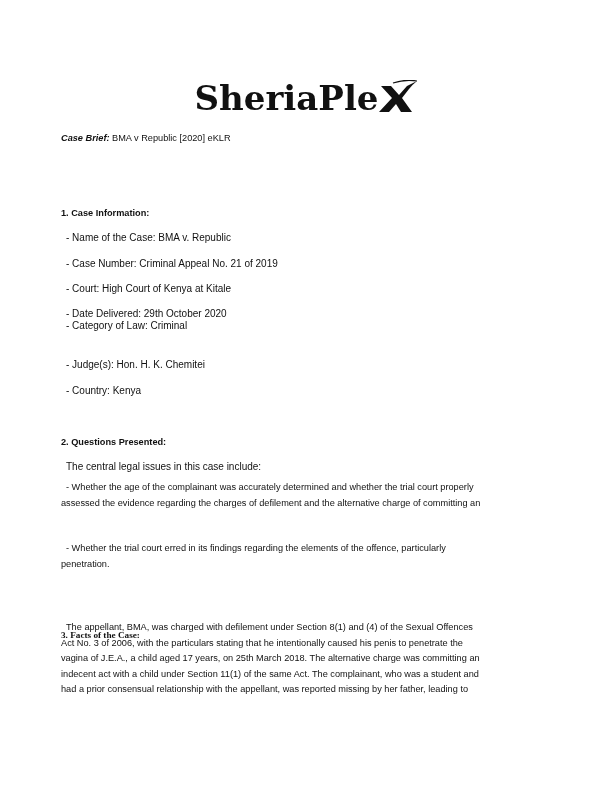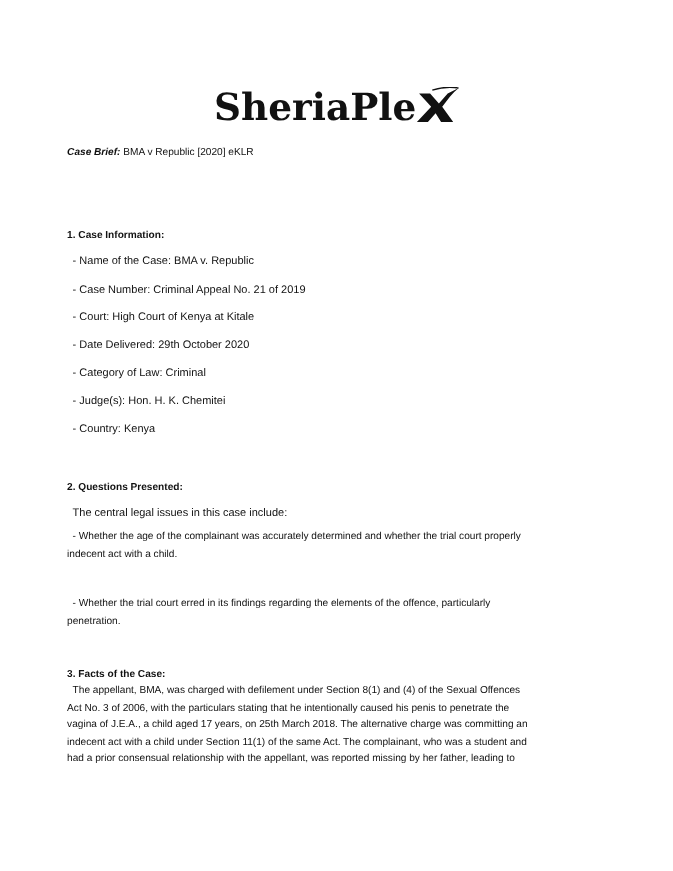--- a/index.html
+++ b/index.html
@@ -92,7 +92,7 @@
 <div class="item" style="top:258px;">- Case Number: Criminal Appeal No. 21 of 2019</div>
 <div class="item" style="top:283px;">- Court: High Court of Kenya at Kitale</div>
 <div class="item" style="top:308px;">- Date Delivered: 29th October 2020</div>
-<div class="item" style="top:334px;">- Category of Law: Criminal</div>
+<div class="item" style="top:320px;">- Category of Law: Criminal</div>
 <div class="item" style="top:359px;text-align:center;">- Judge(s): Hon. H. K. Chemitei</div>
 <div class="item" style="top:385px;">- Country: Kenya</div>
 

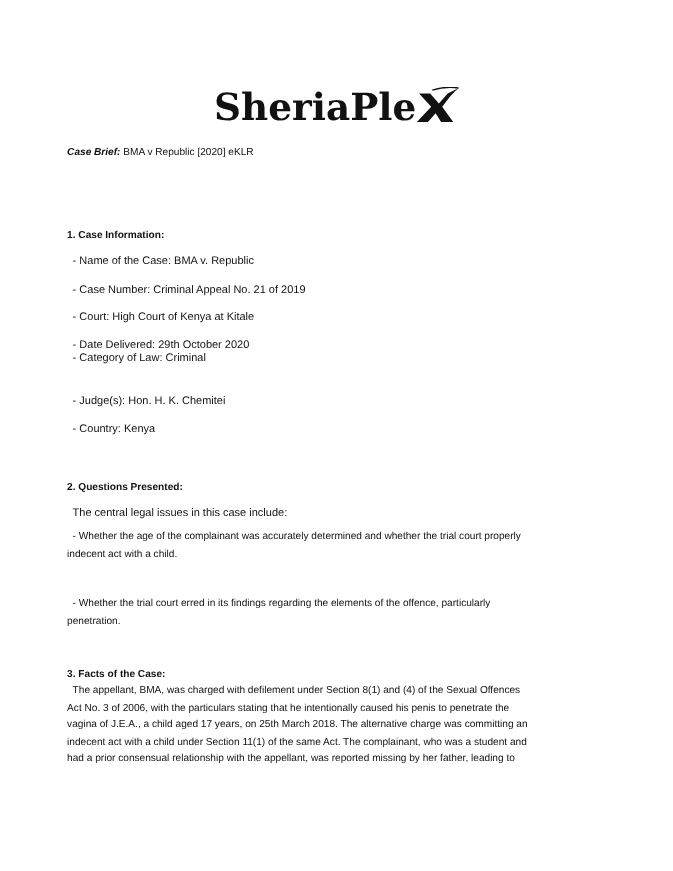--- a/index.html
+++ b/index.html
@@ -100,6 +100,7 @@
 <div class="item" style="top:461px;">The central legal issues in this case include:</div>
 <div class="para" style="top:480px;">
   <span class="line indent">  - Whether the age of the complainant was accurately determined and whether the trial court properly</span>
+  <span class="line">assessed the evidence regarding the charges of defilement and the alternative charge of committing an</span>
   <span class="line">indecent act with a child.</span>
 </div>
 <div class="para" style="top:541px;">

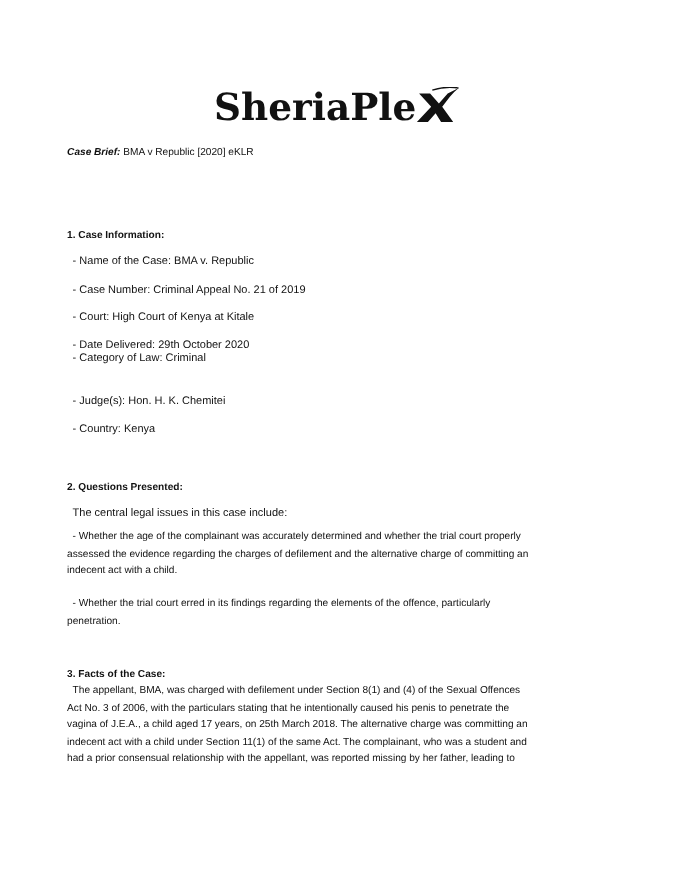--- a/index.html
+++ b/index.html
@@ -101,7 +101,6 @@
 <div class="para" style="top:480px;">
   <span class="line indent">  - Whether the age of the complainant was accurately determined and whether the trial court properly</span>
   <span class="line">assessed the evidence regarding the charges of defilement and the alternative charge of committing an</span>
-  <span class="line">indecent act with a child.</span>
 </div>
 <div class="para" style="top:541px;">
   <span class="line indent">  - Whether the trial court erred in its findings regarding the elements of the offence, particularly</span>

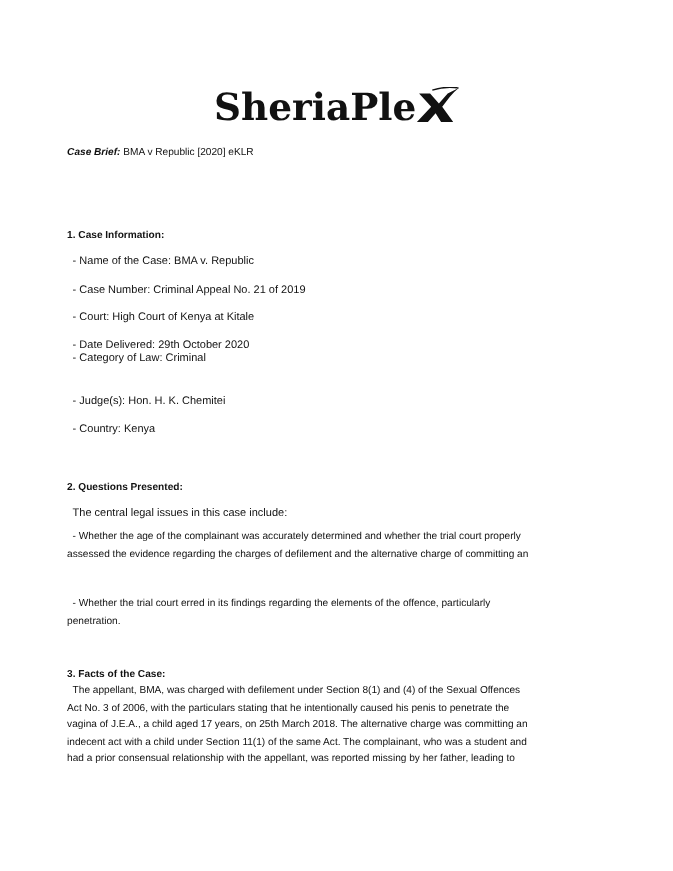--- a/index.html
+++ b/index.html
@@ -107,7 +107,7 @@
   <span class="line">penetration.</span>
 </div>
 
-<div class="section-heading" style="top:606px;">3. Facts of the Case:</div>
+<div class="section-heading" style="top:629px;font-family:Liberation Serif, serif;">3. Facts of the Case:</div>
 <div class="para" style="top:620px;">
   <span class="line indent">  The appellant, BMA, was charged with defilement under Section 8(1) and (4) of the Sexual Offences</span>
   <span class="line">Act No. 3 of 2006, with the particulars stating that he intentionally caused his penis to penetrate the</span>

